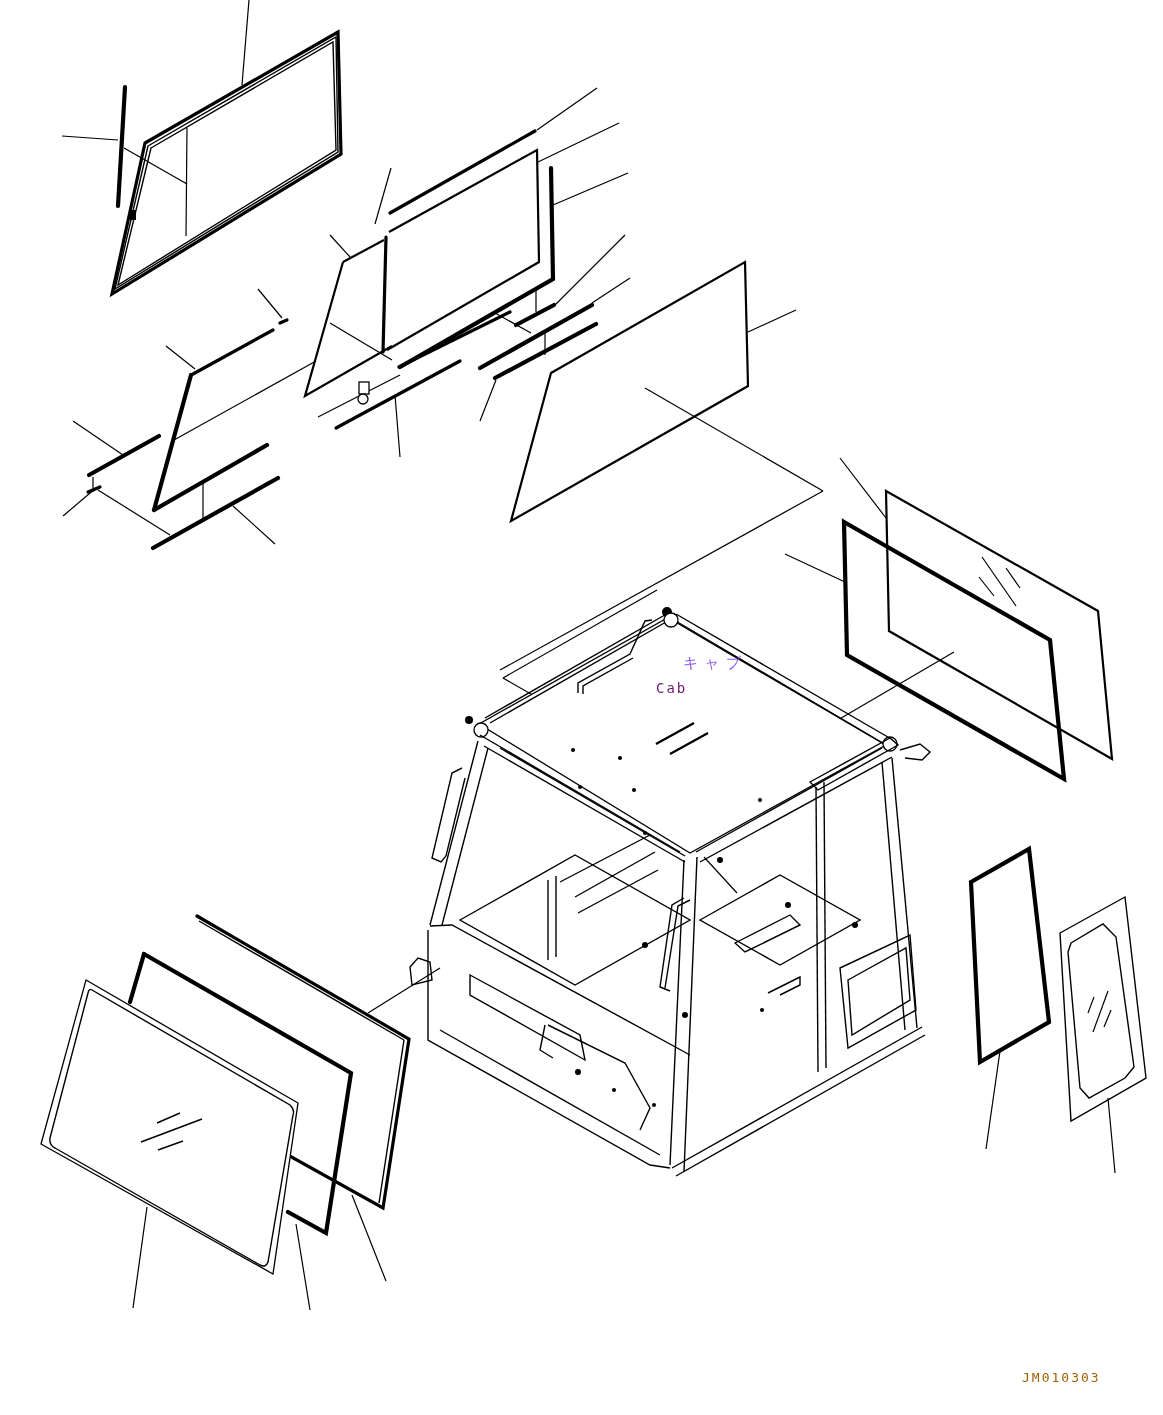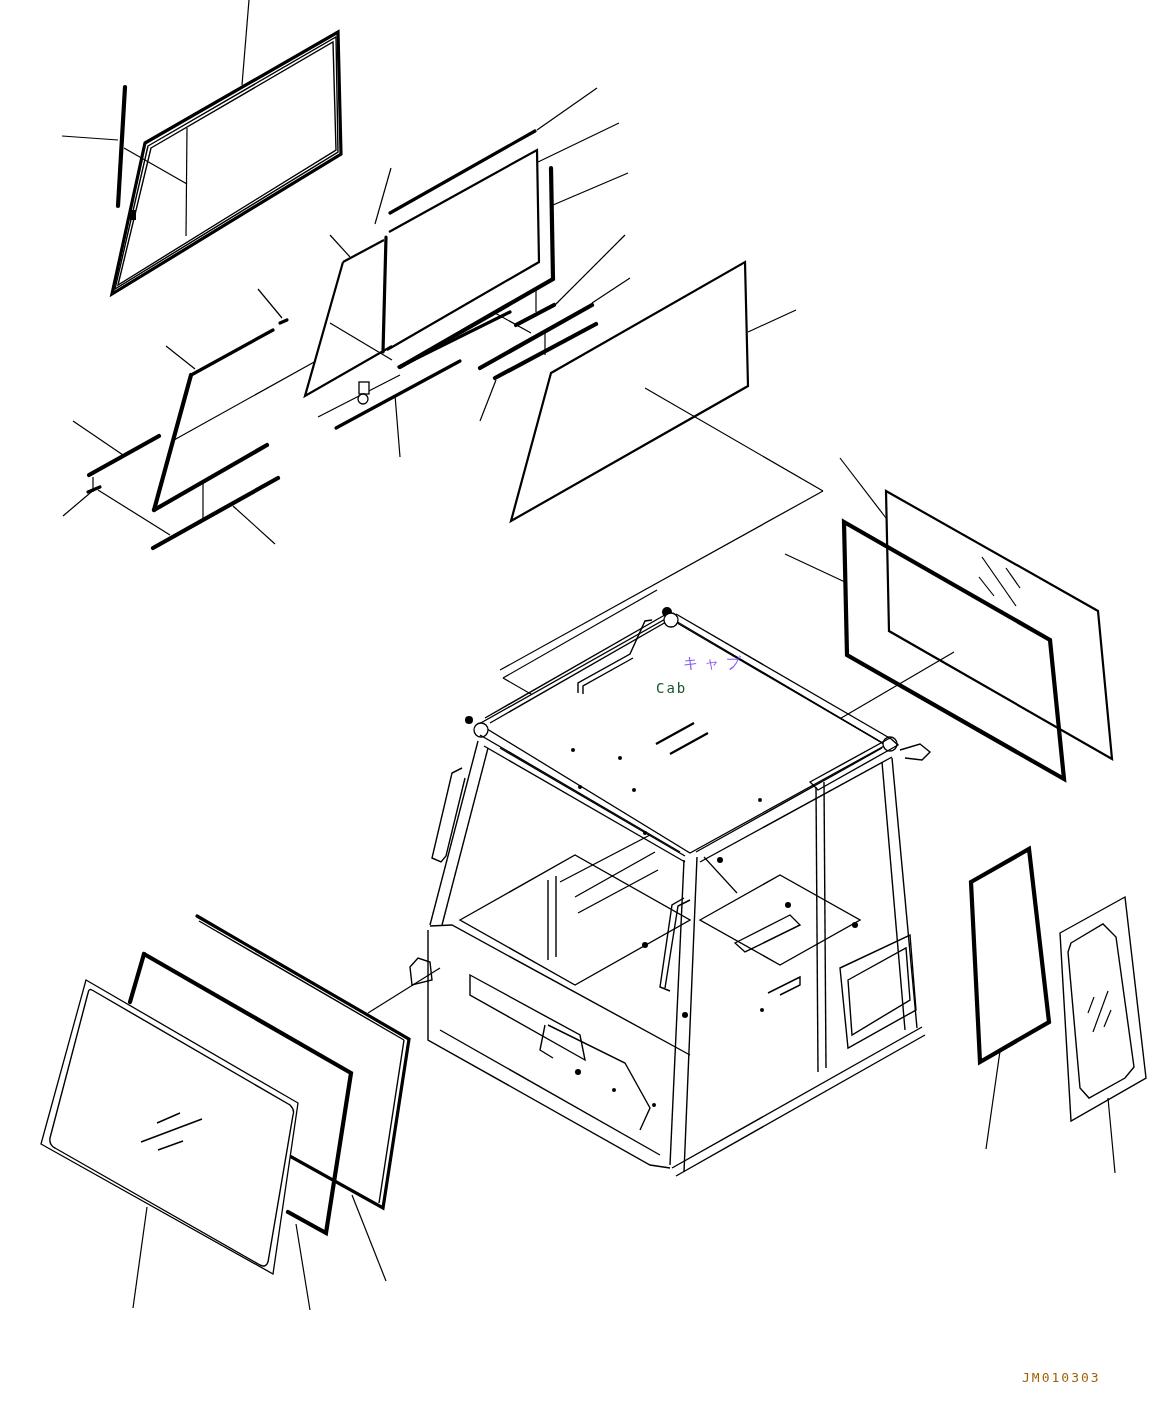--- a/index.html
+++ b/index.html
@@ -17,7 +17,7 @@
     .label-jp { position: absolute; left: 643px; top: 654px; font-size: 15px; letter-spacing: 6px;
                 font-family: "DejaVu Sans", sans-serif; color: #8b5cf6; font-weight: 200; margin-left: 40px; }
     .label-en { position: absolute; left: 656px; top: 680px; font-size: 14px; letter-spacing: 2px;
-                font-family: "DejaVu Sans Mono", monospace; color: #14532d; }
+                font-family: "DejaVu Sans Mono", monospace; color: #701a75; }
     .code { position: absolute; left: 1022px; top: 1370px; font-size: 13px; letter-spacing: 2px;
             font-family: "DejaVu Sans Mono", monospace; color: #a16207; }
   </style>

